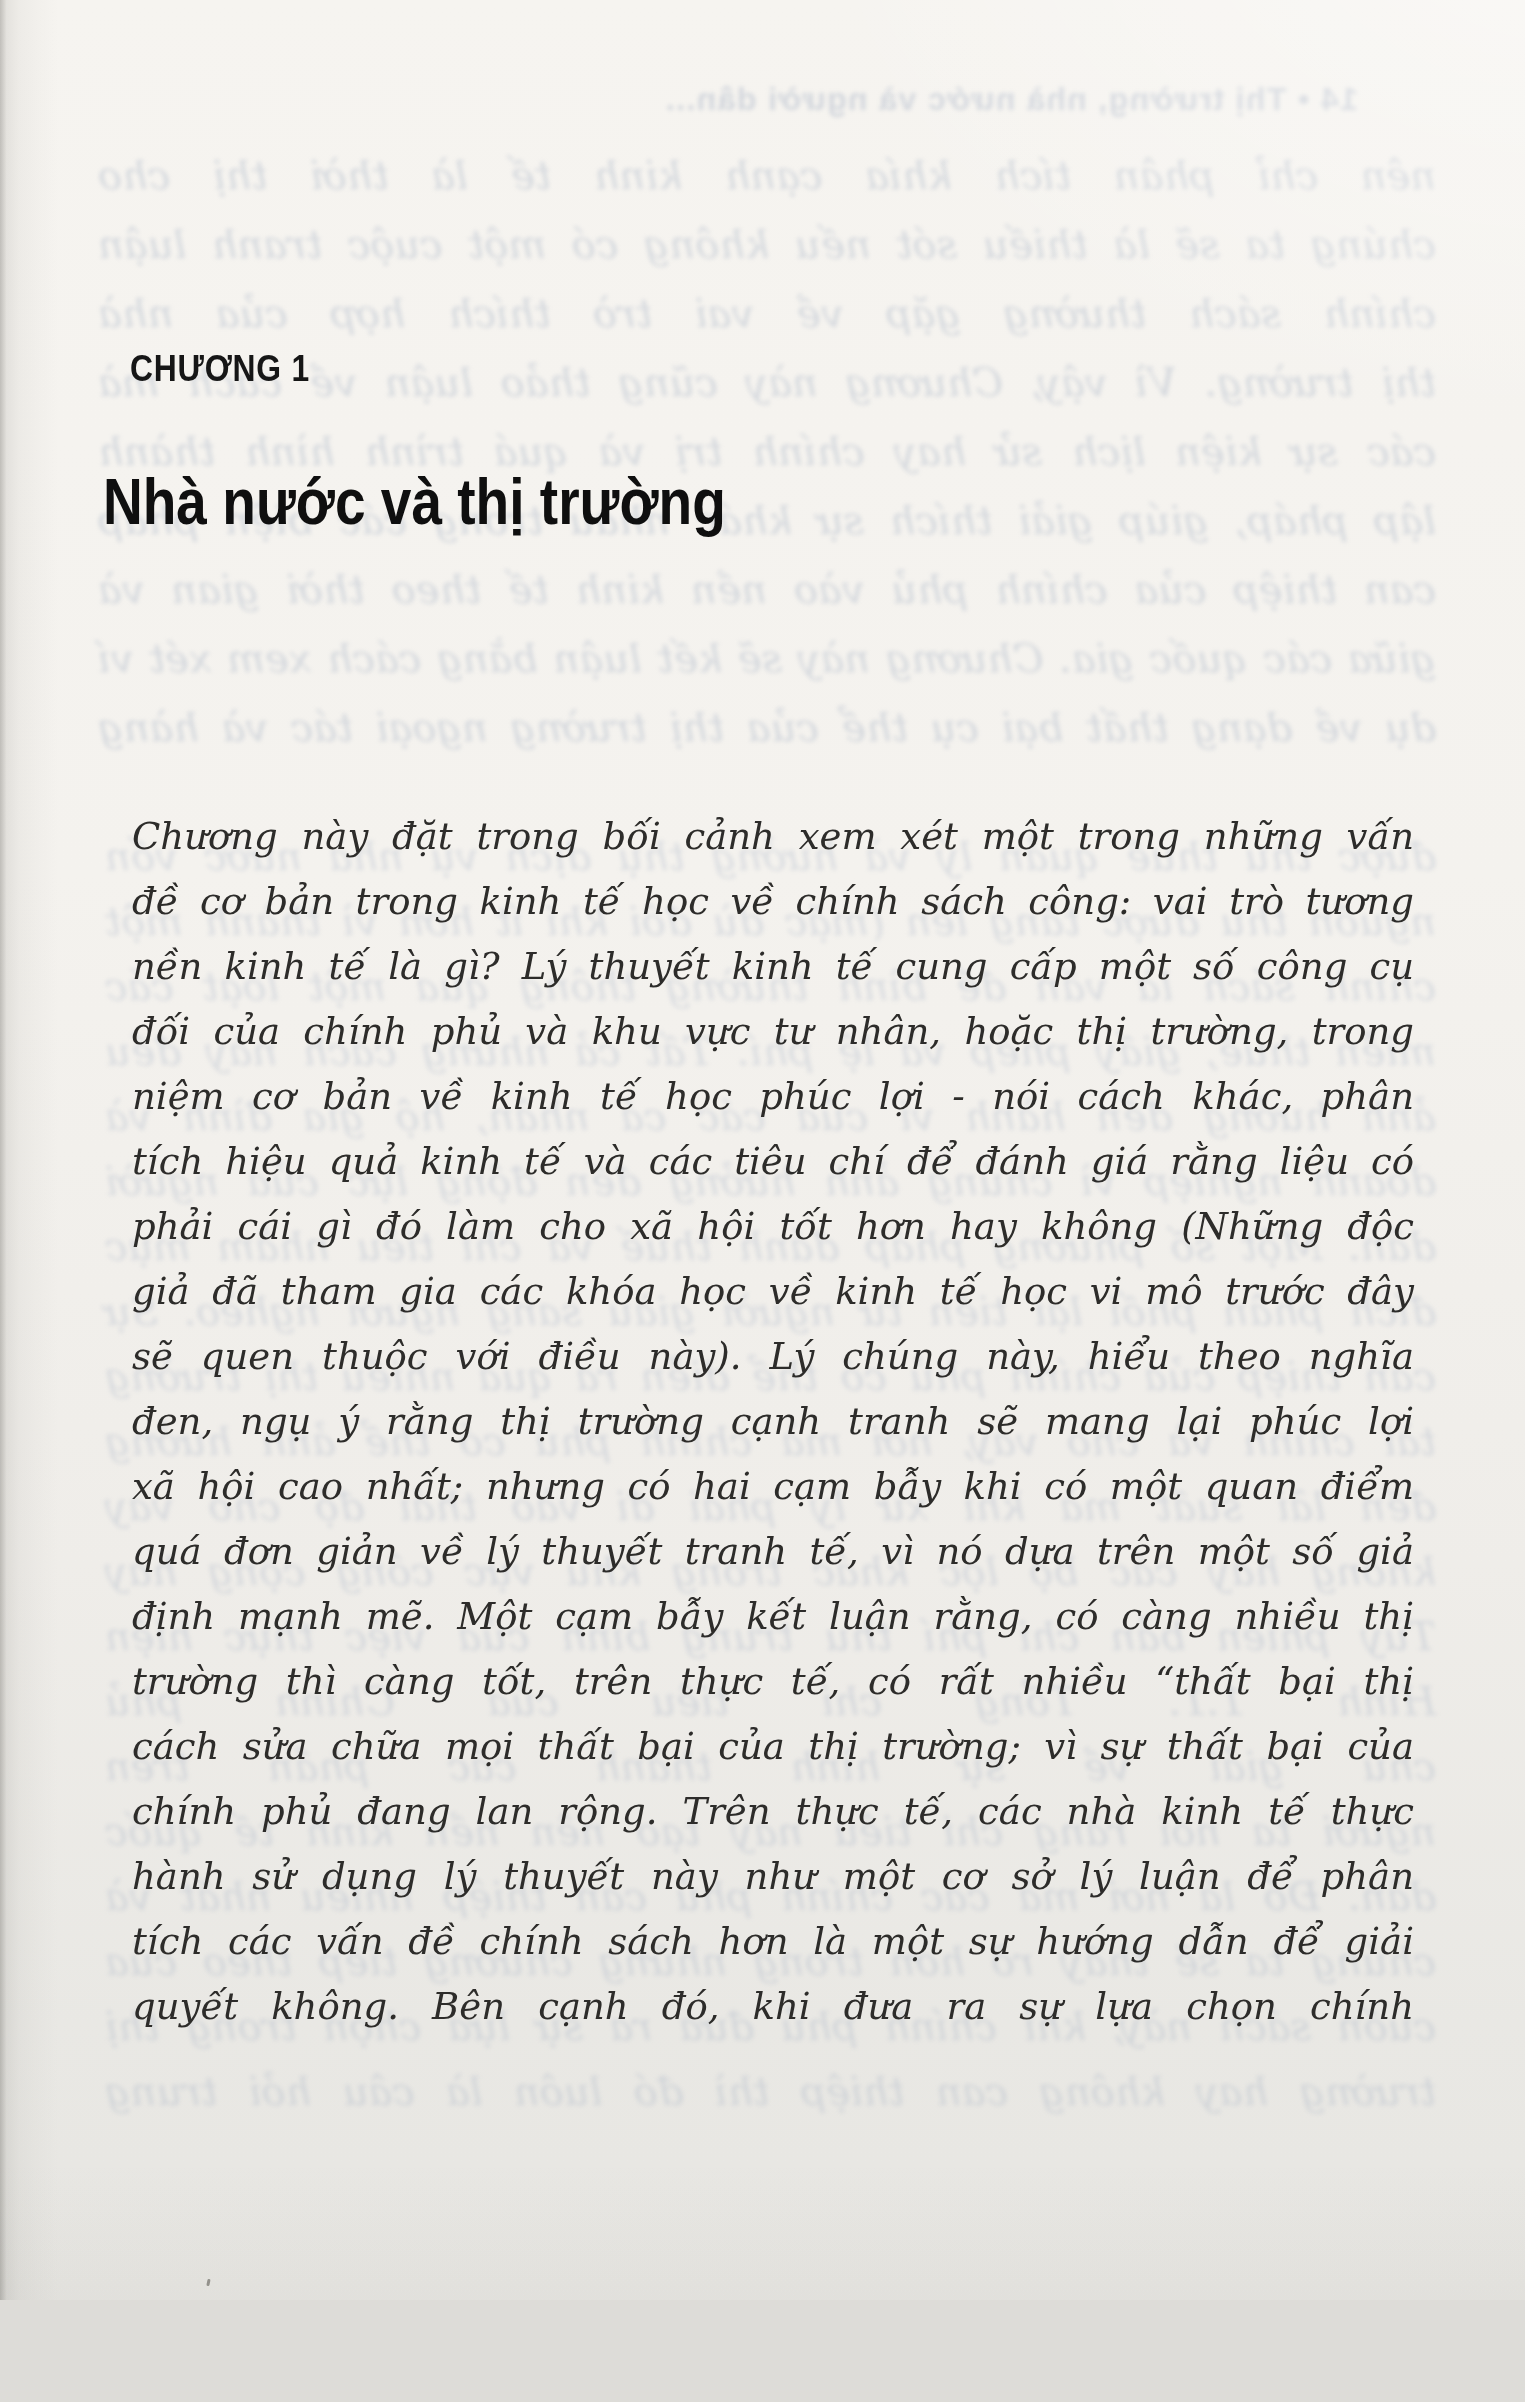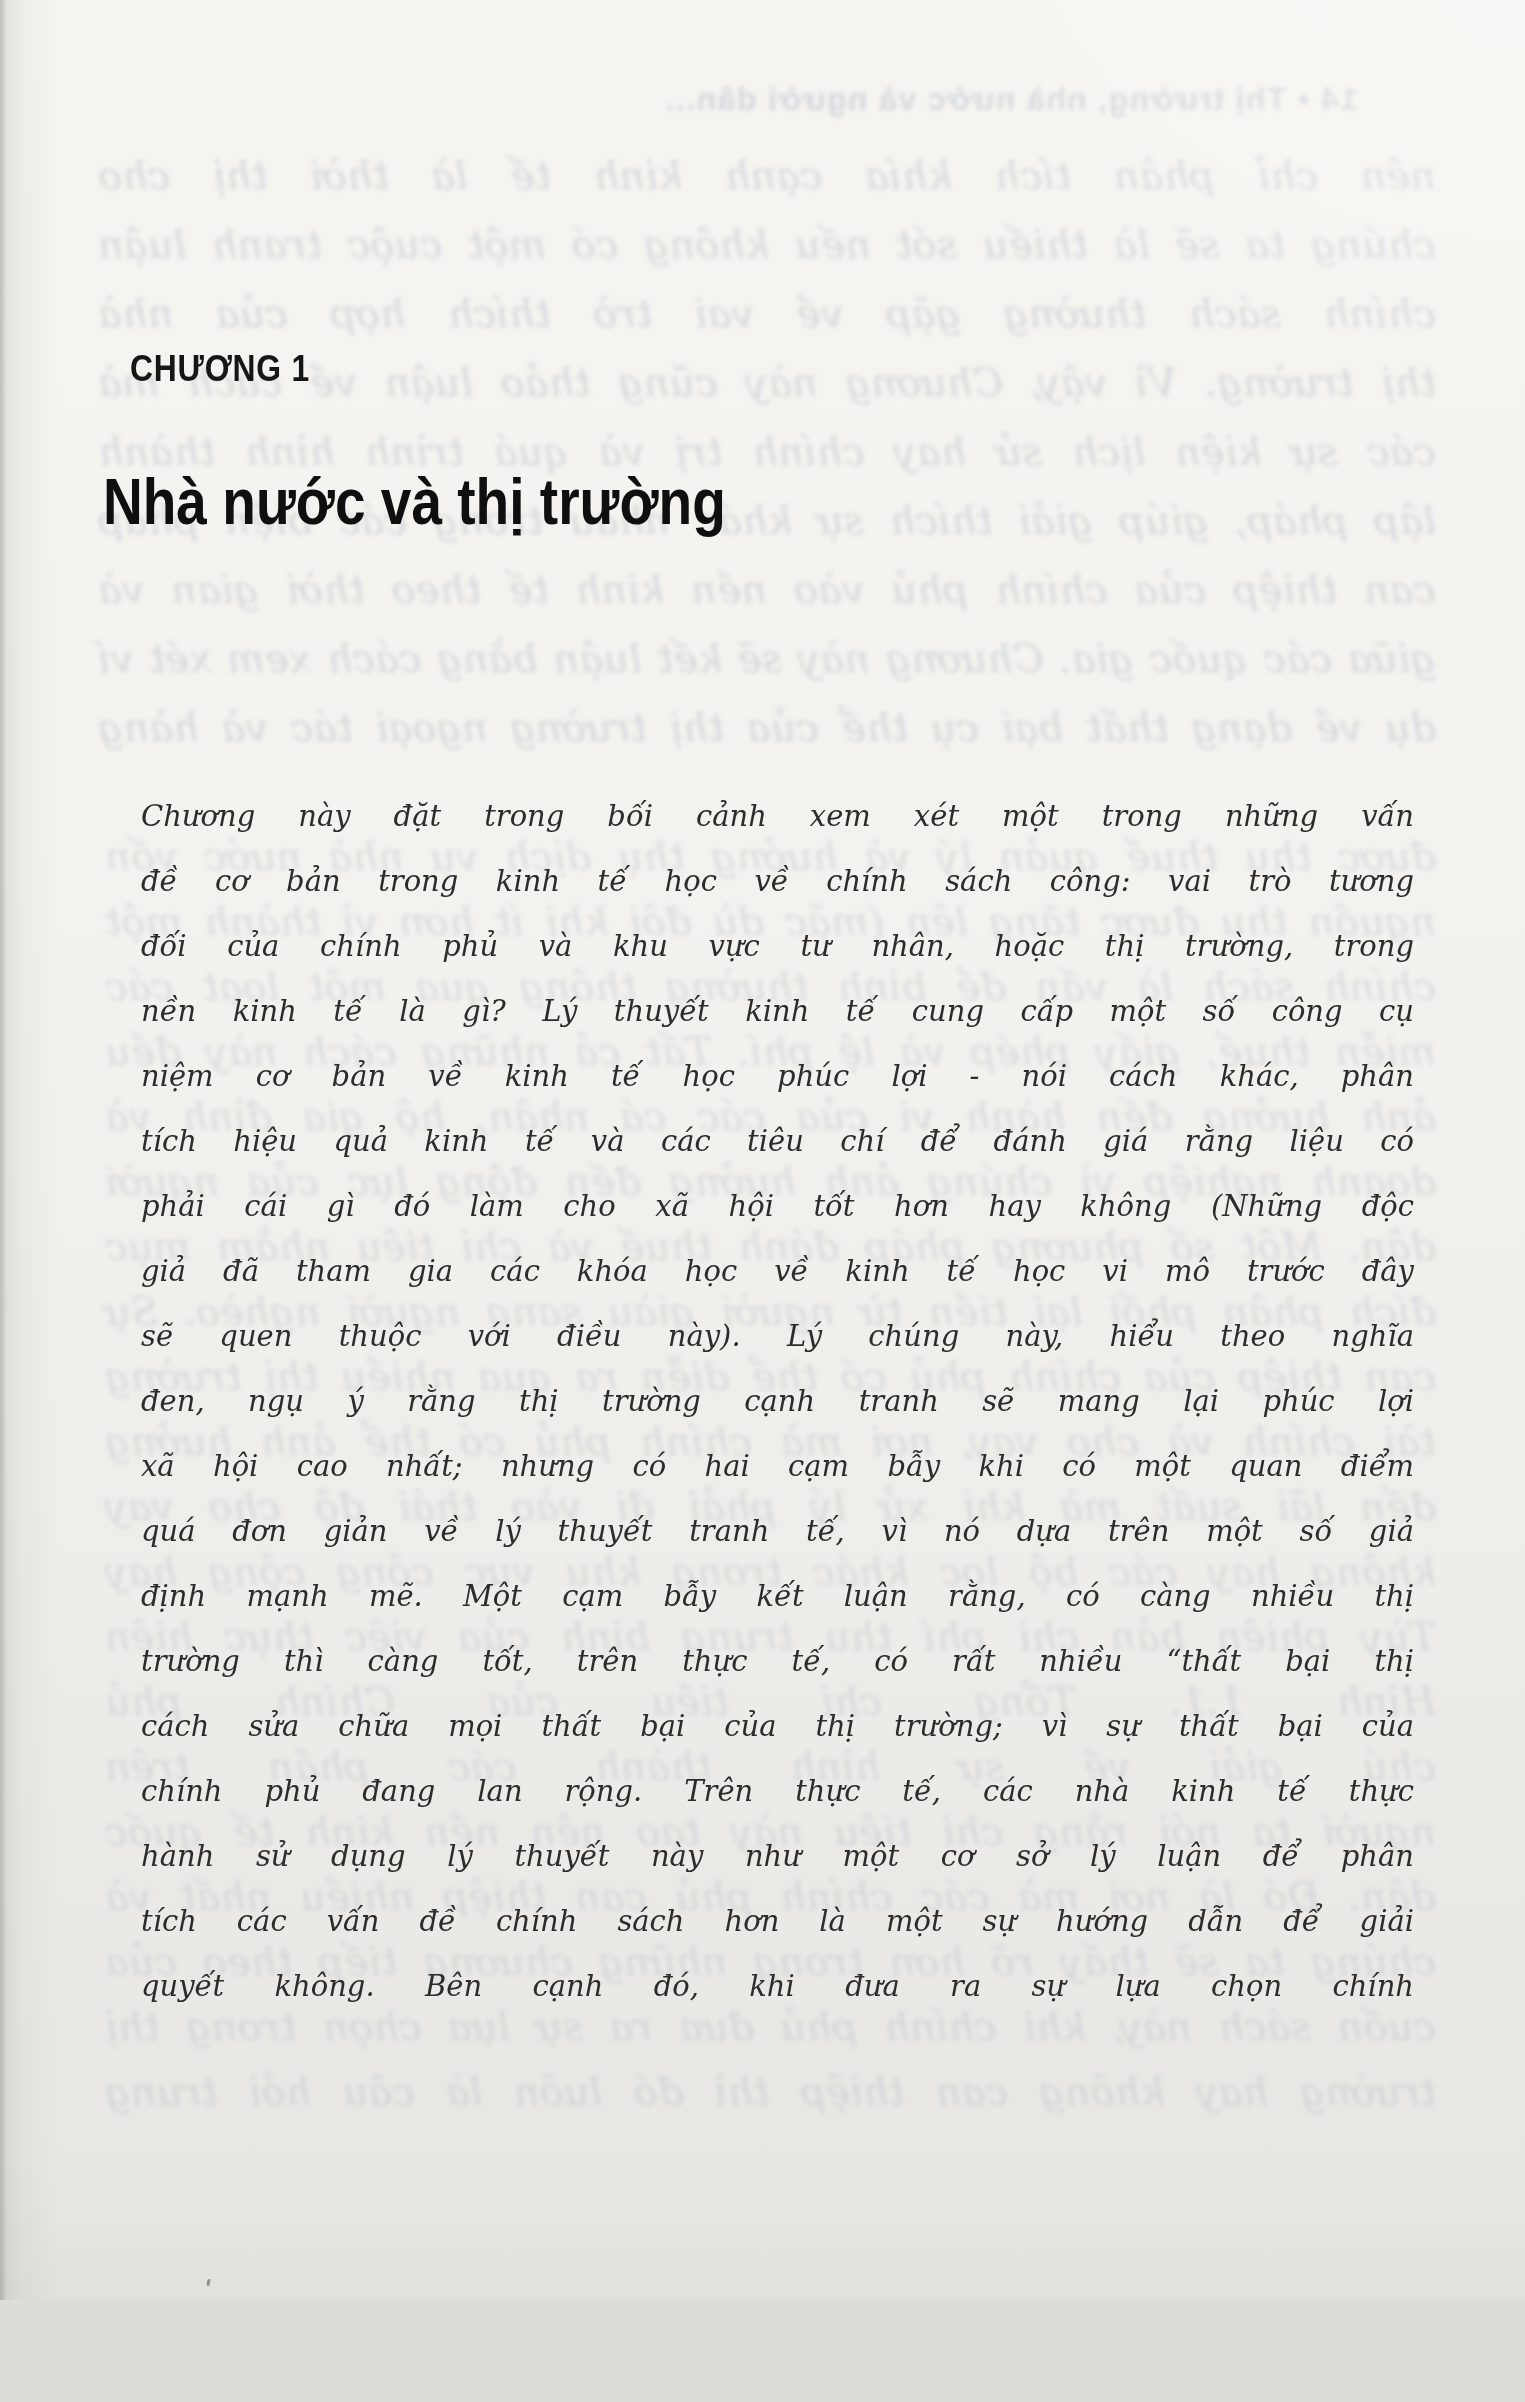--- a/index.html
+++ b/index.html
@@ -62,9 +62,9 @@
     white-space:nowrap;
   }
   .body-text{
-    position:absolute;left:141px;right:111px;top:792px;z-index:10;
+    position:absolute;left:132px;right:111px;top:792px;z-index:10;
     font-family:"DejaVu Serif",serif;font-style:italic;
-    font-size:29px;line-height:48px;color:#2d2c2a;
+    font-size:37px;line-height:89px;color:#2d2c2a;
   }
   .body-text .line{
     height:65px;

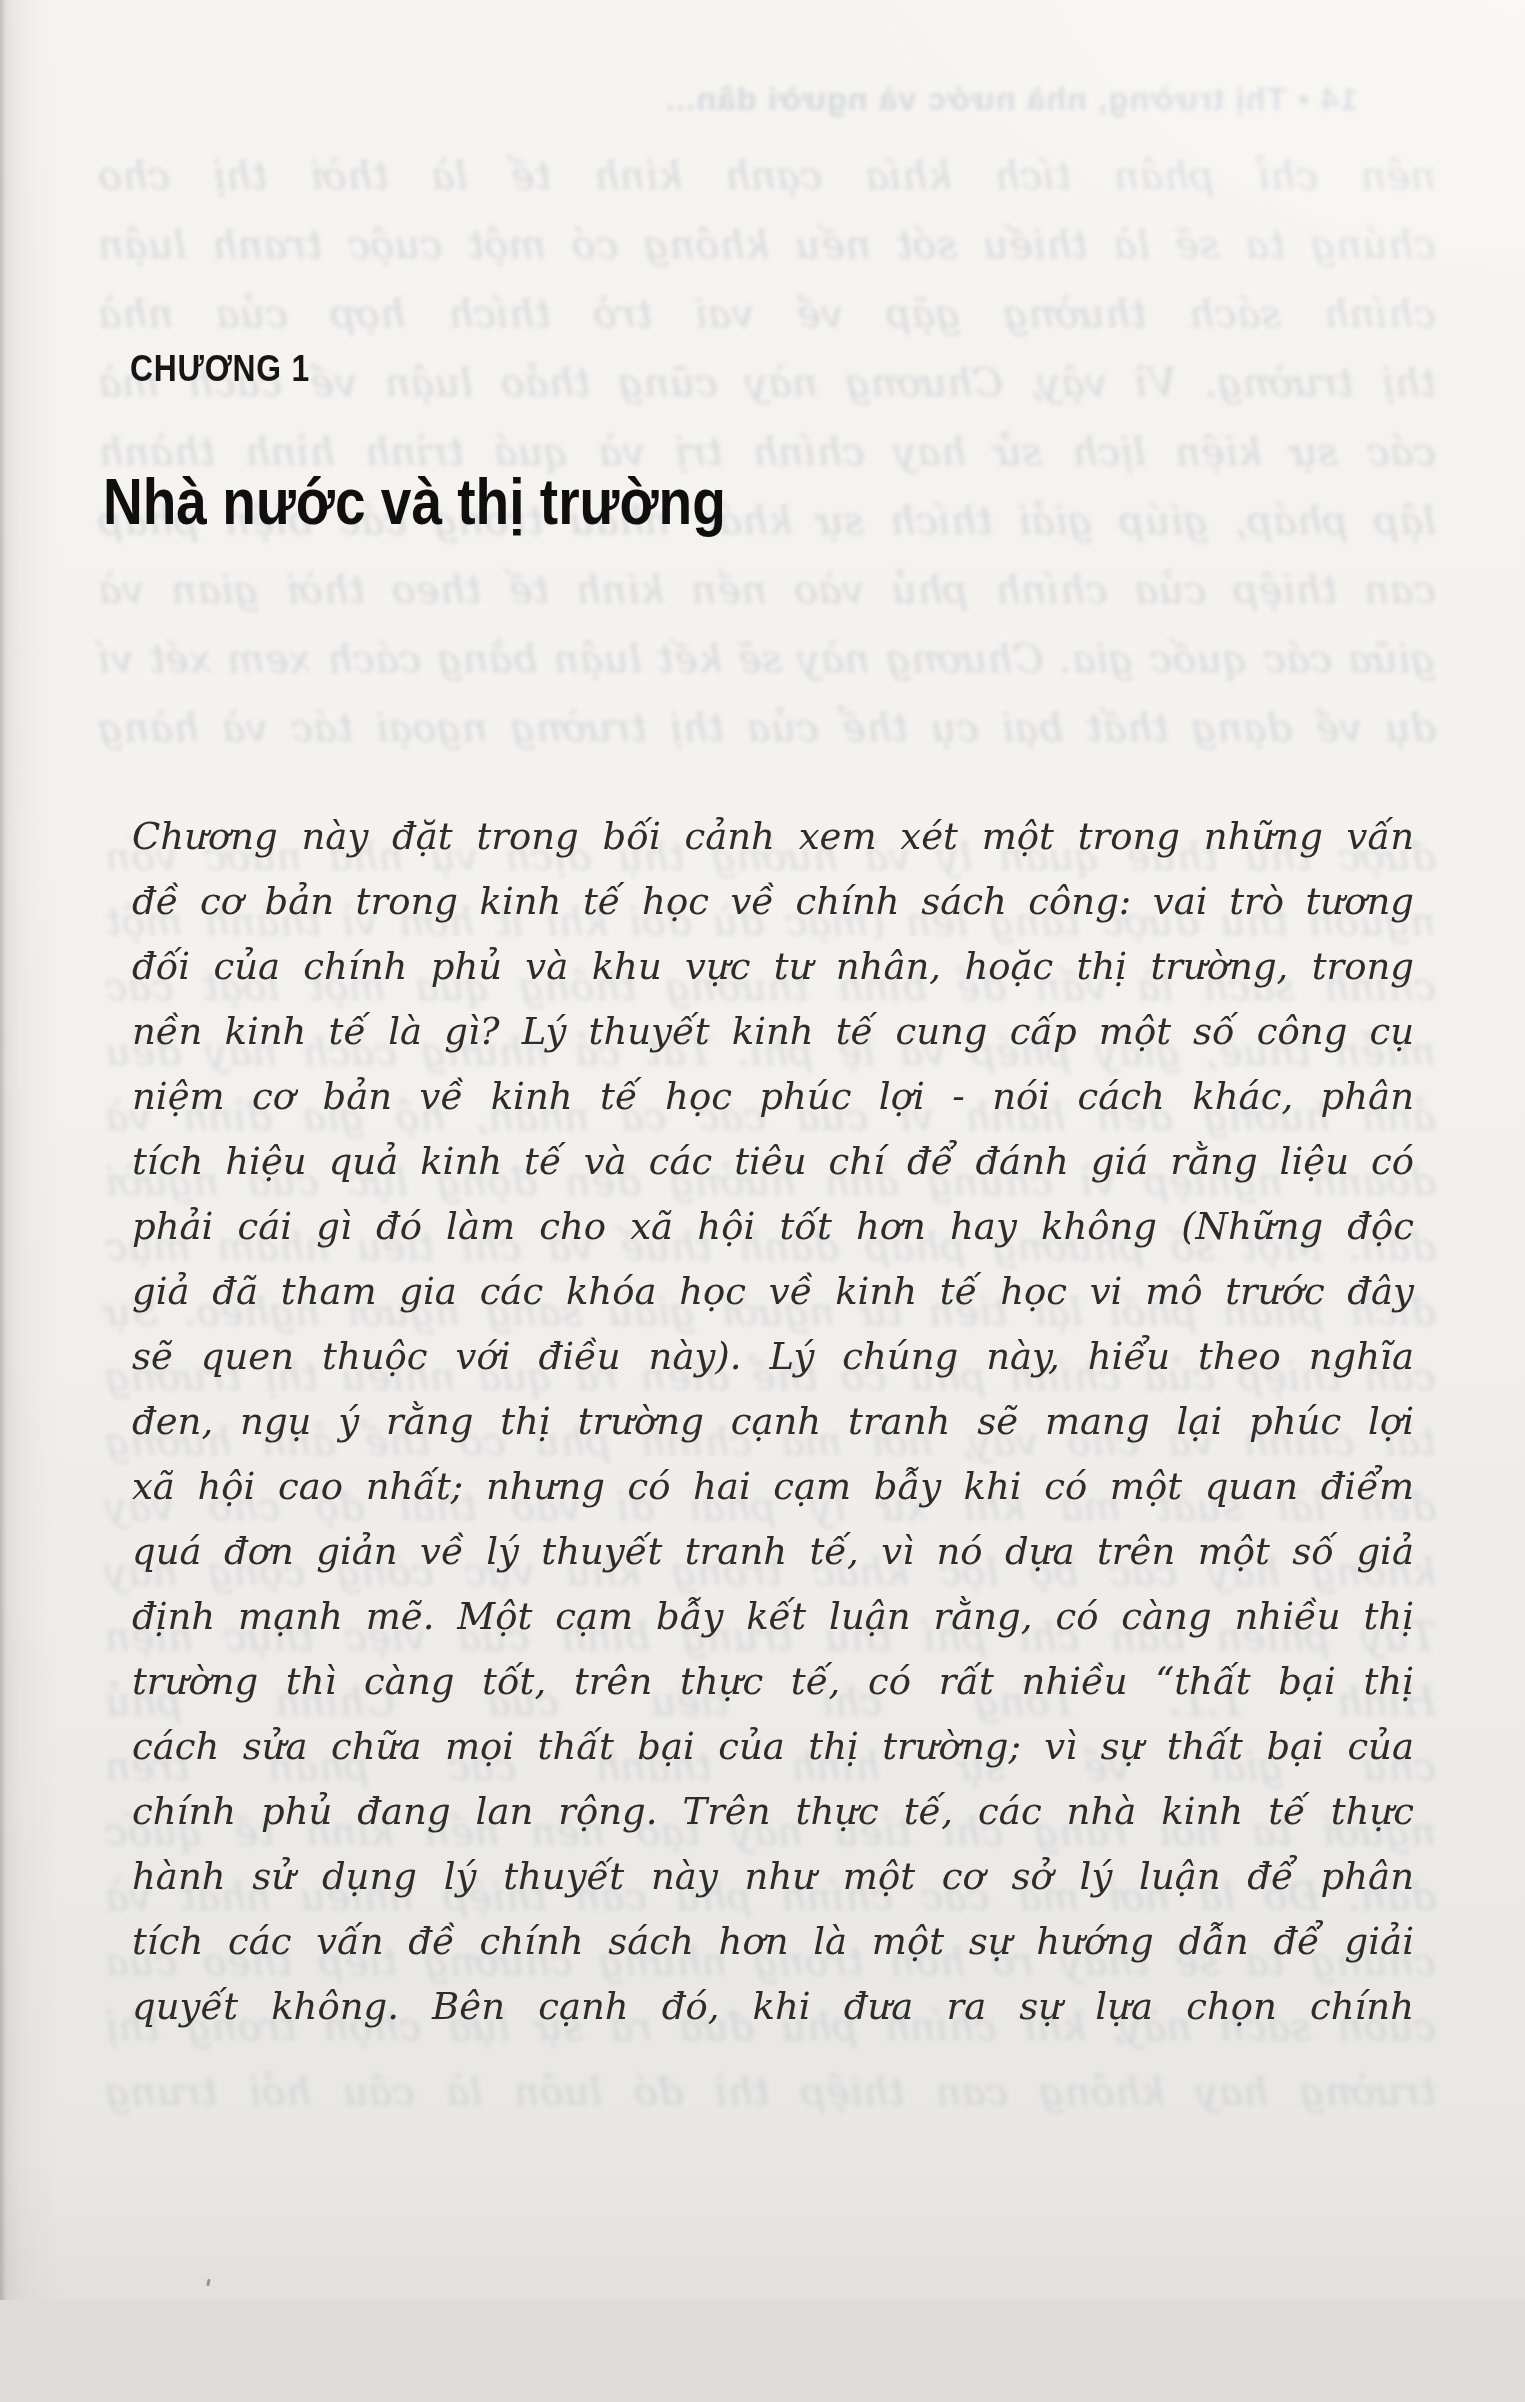--- a/index.html
+++ b/index.html
@@ -126,8 +126,8 @@
   <div class="body-text">
       <div class="line">Chương này đặt trong bối cảnh xem xét một trong những vấn</div>
       <div class="line">đề cơ bản trong kinh tế học về chính sách công: vai trò tương</div>
+      <div class="line">nền kinh tế là gì? Lý thuyết kinh tế cung cấp một số công cụ</div>
       <div class="line">đối của chính phủ và khu vực tư nhân, hoặc thị trường, trong</div>
-      <div class="line">nền kinh tế là gì? Lý thuyết kinh tế cung cấp một số công cụ</div>
       <div class="line">niệm cơ bản về kinh tế học phúc lợi - nói cách khác, phân</div>
       <div class="line">tích hiệu quả kinh tế và các tiêu chí để đánh giá rằng liệu có</div>
       <div class="line">phải cái gì đó làm cho xã hội tốt hơn hay không (Những độc</div>

